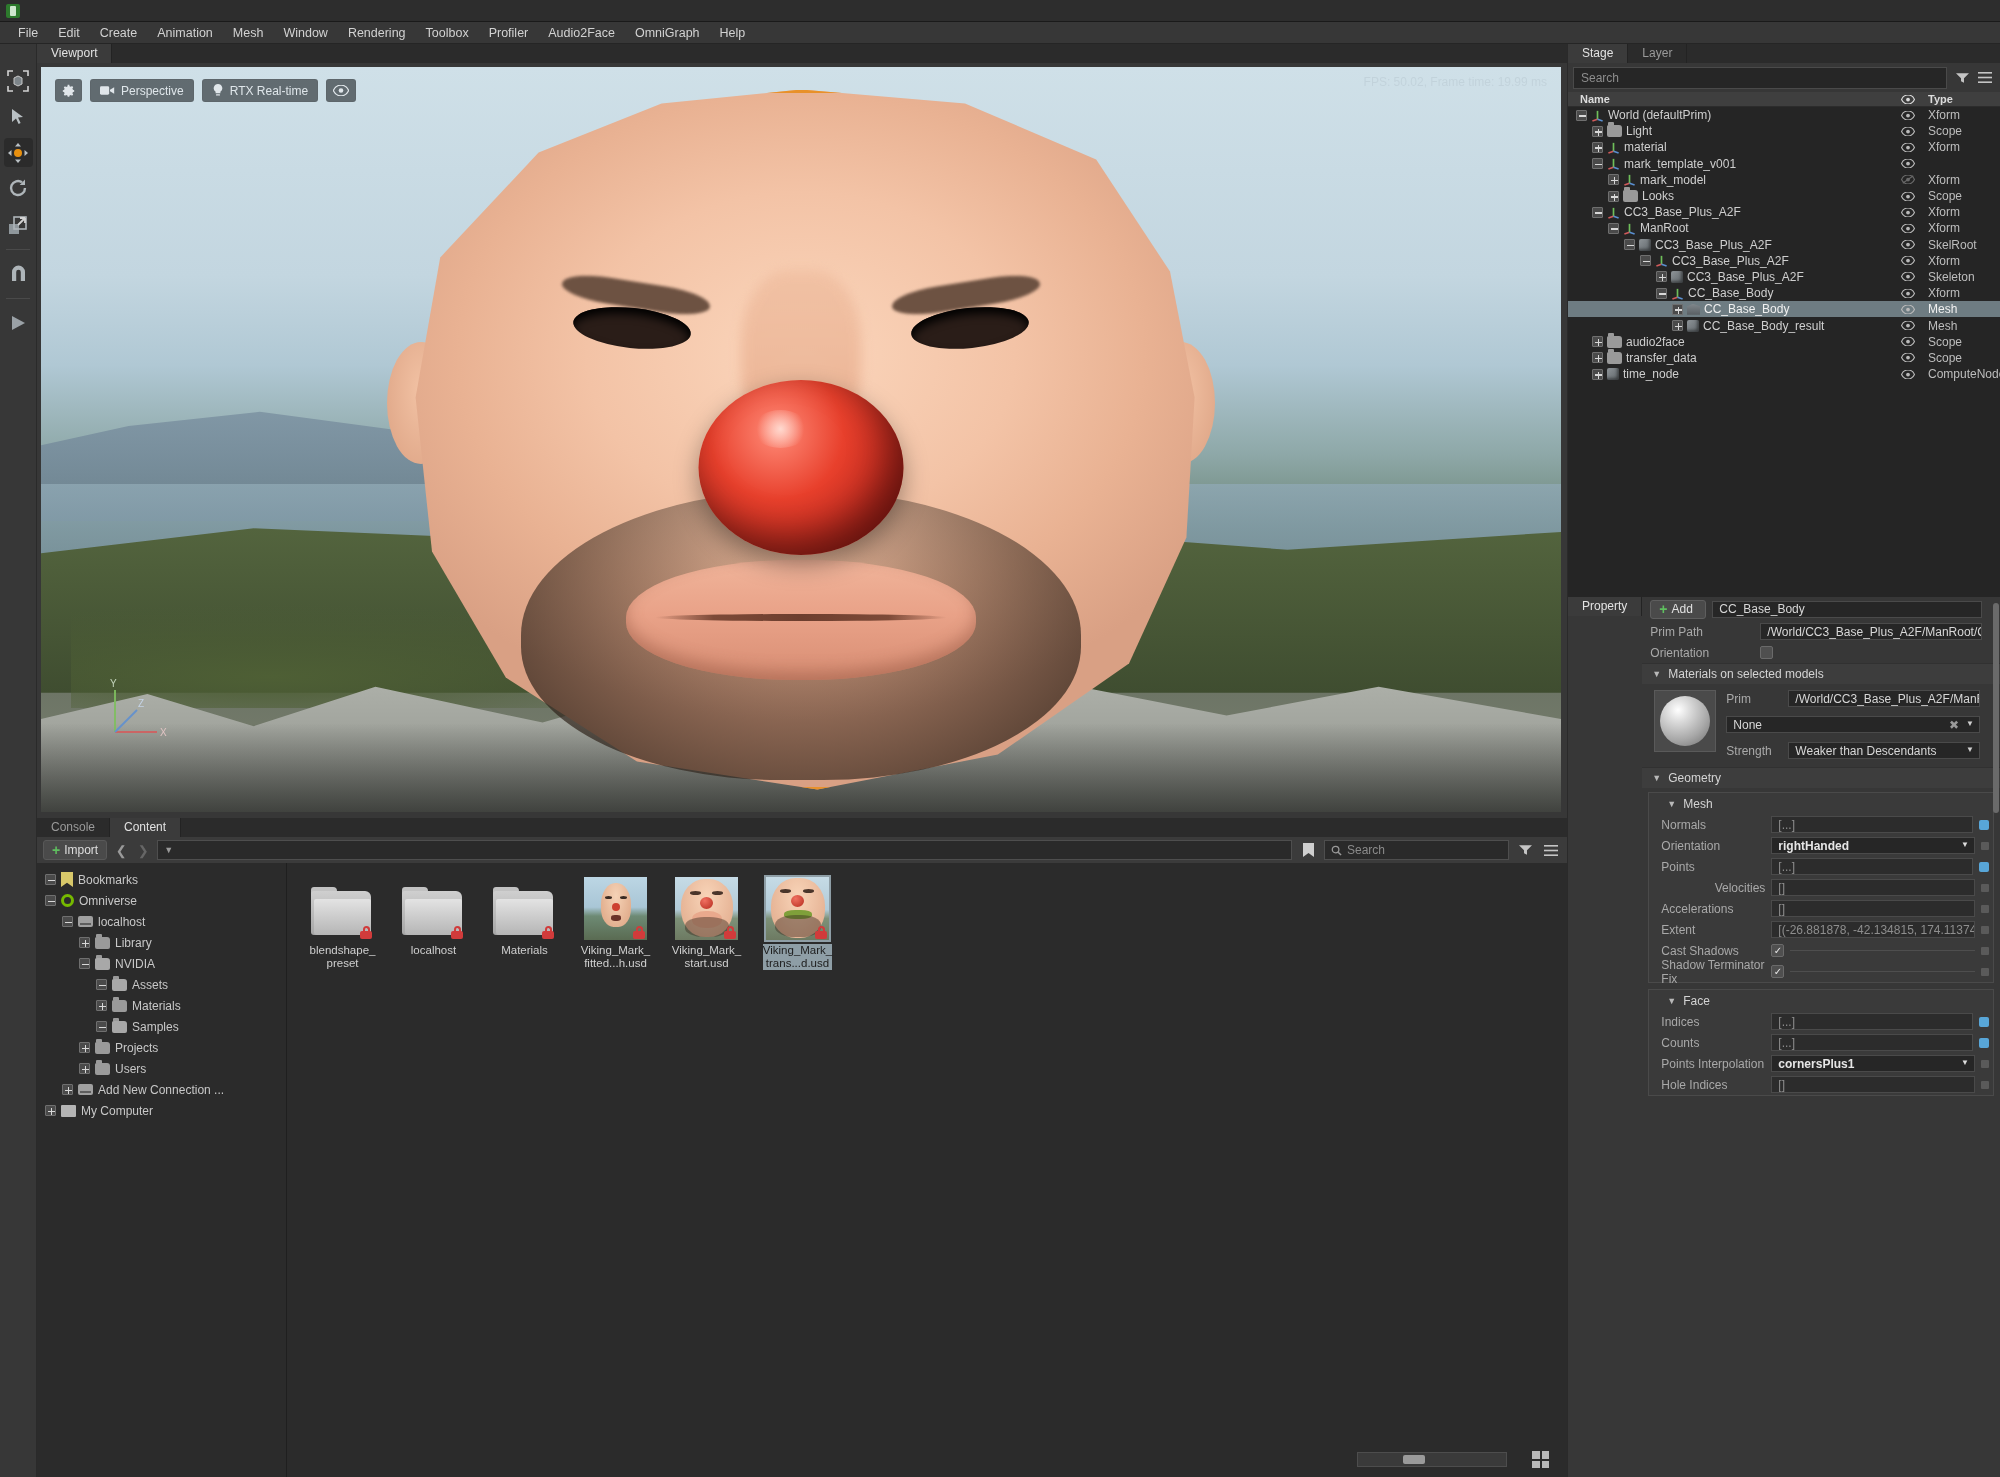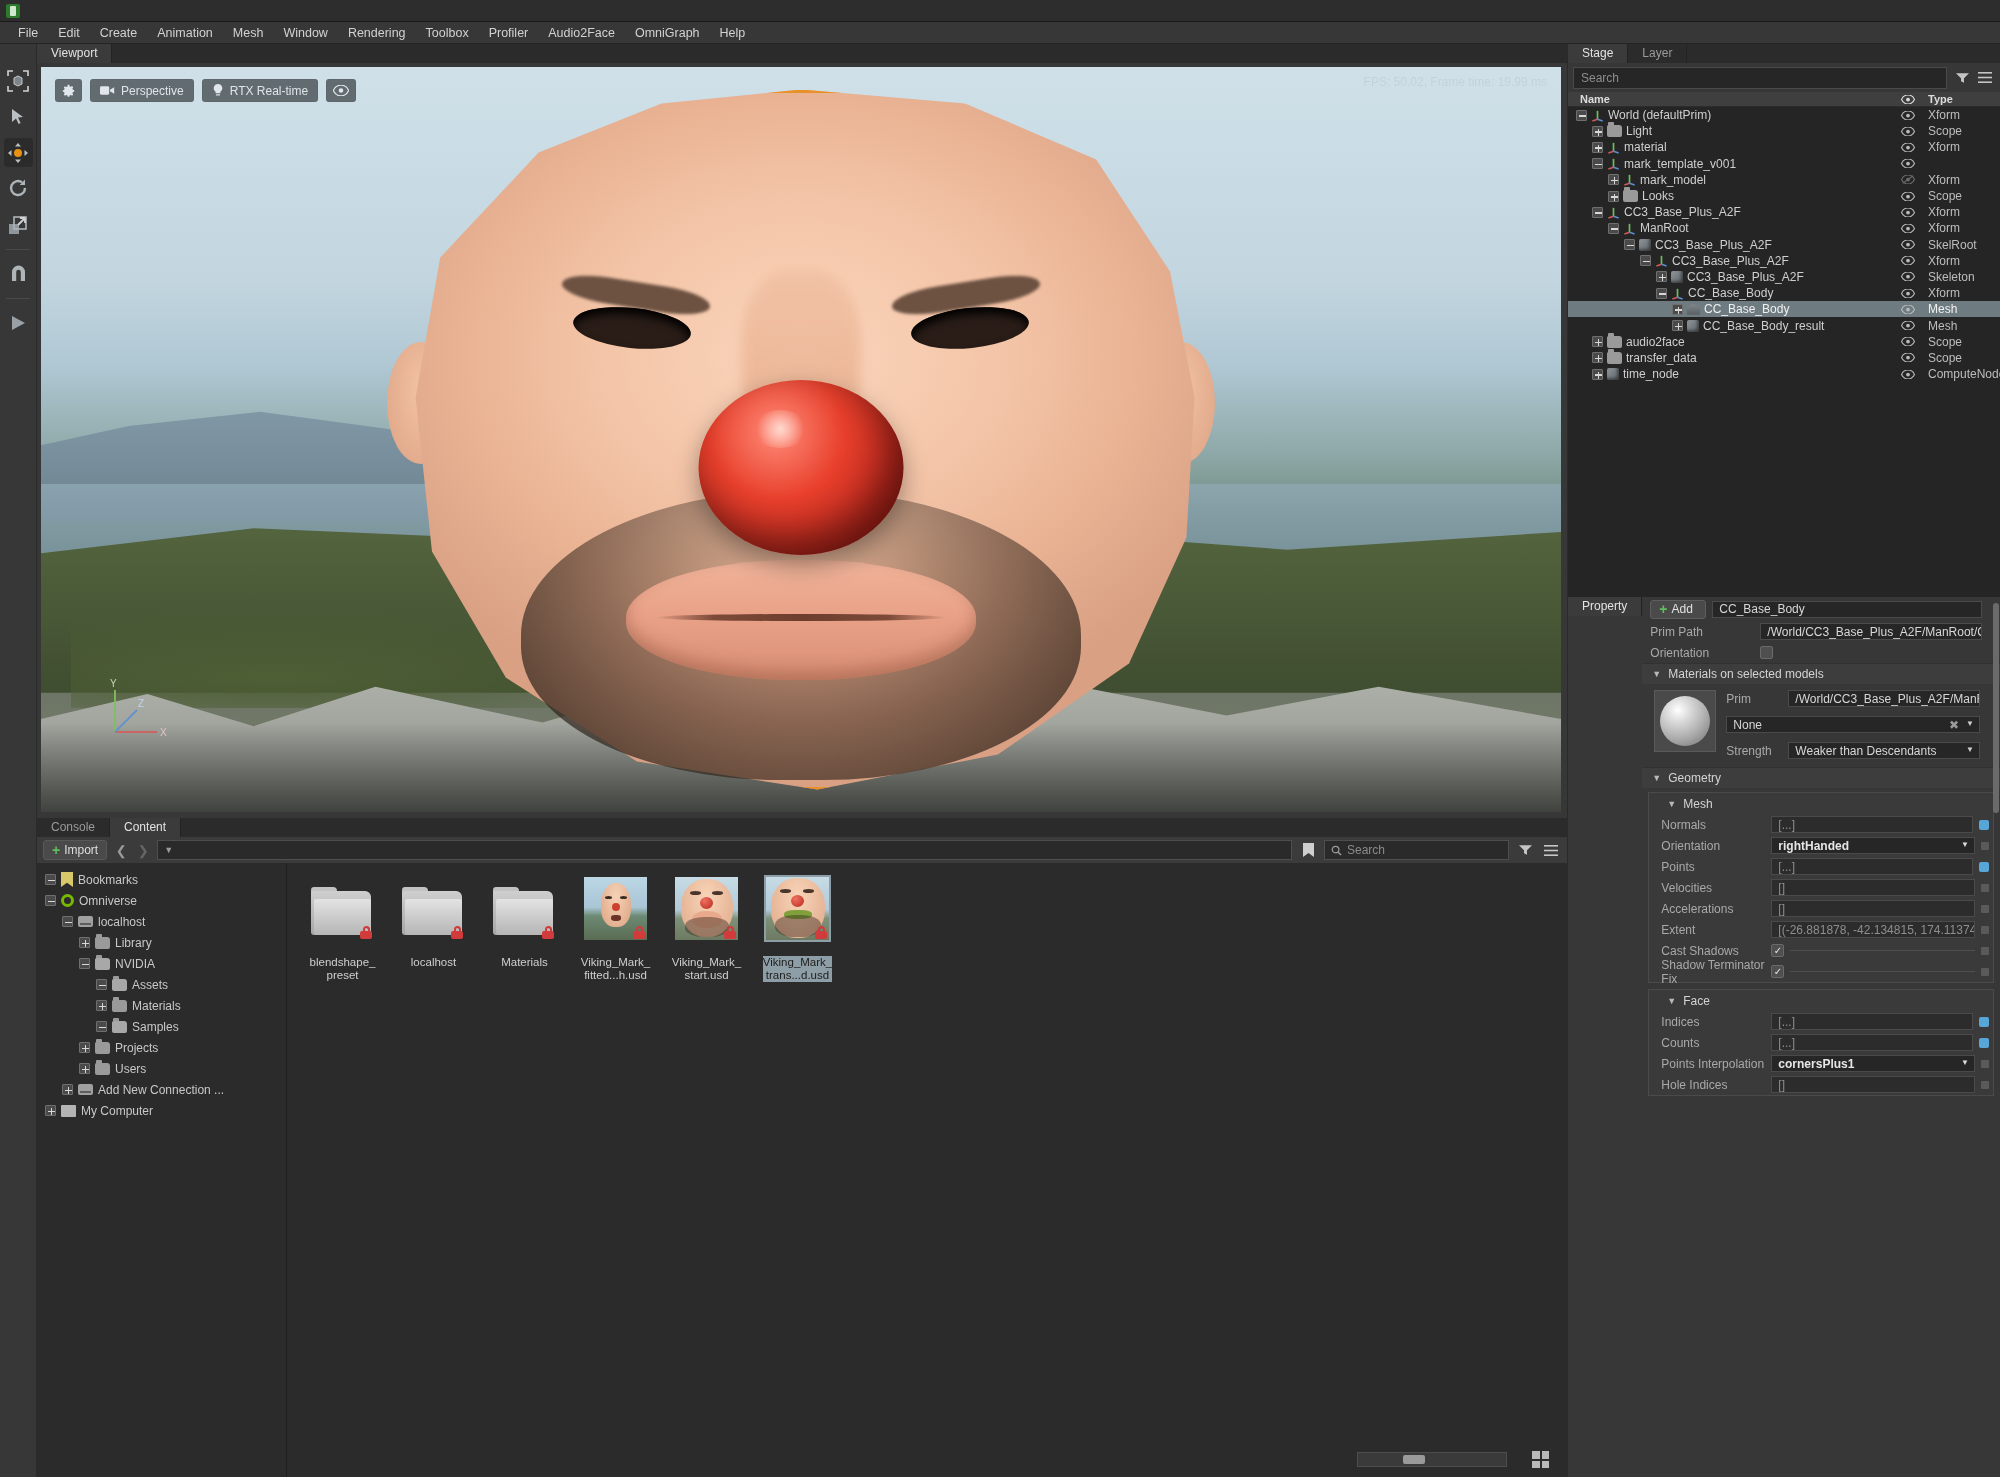--- a/index.html
+++ b/index.html
@@ -1002,7 +1002,7 @@
                 <div class="pfield dk">[...]</div>
                 <span class="blue-sq"></span>
               </div>
-              <div class="prow" style="padding-left: 12px;">
+              <div class="prow" style="padding-left: 12px; text-align: right;">
                 <div class="plabel">Velocities</div>
                 <div class="pfield dk">[]</div>
                 <span class="dot-sq"></span>

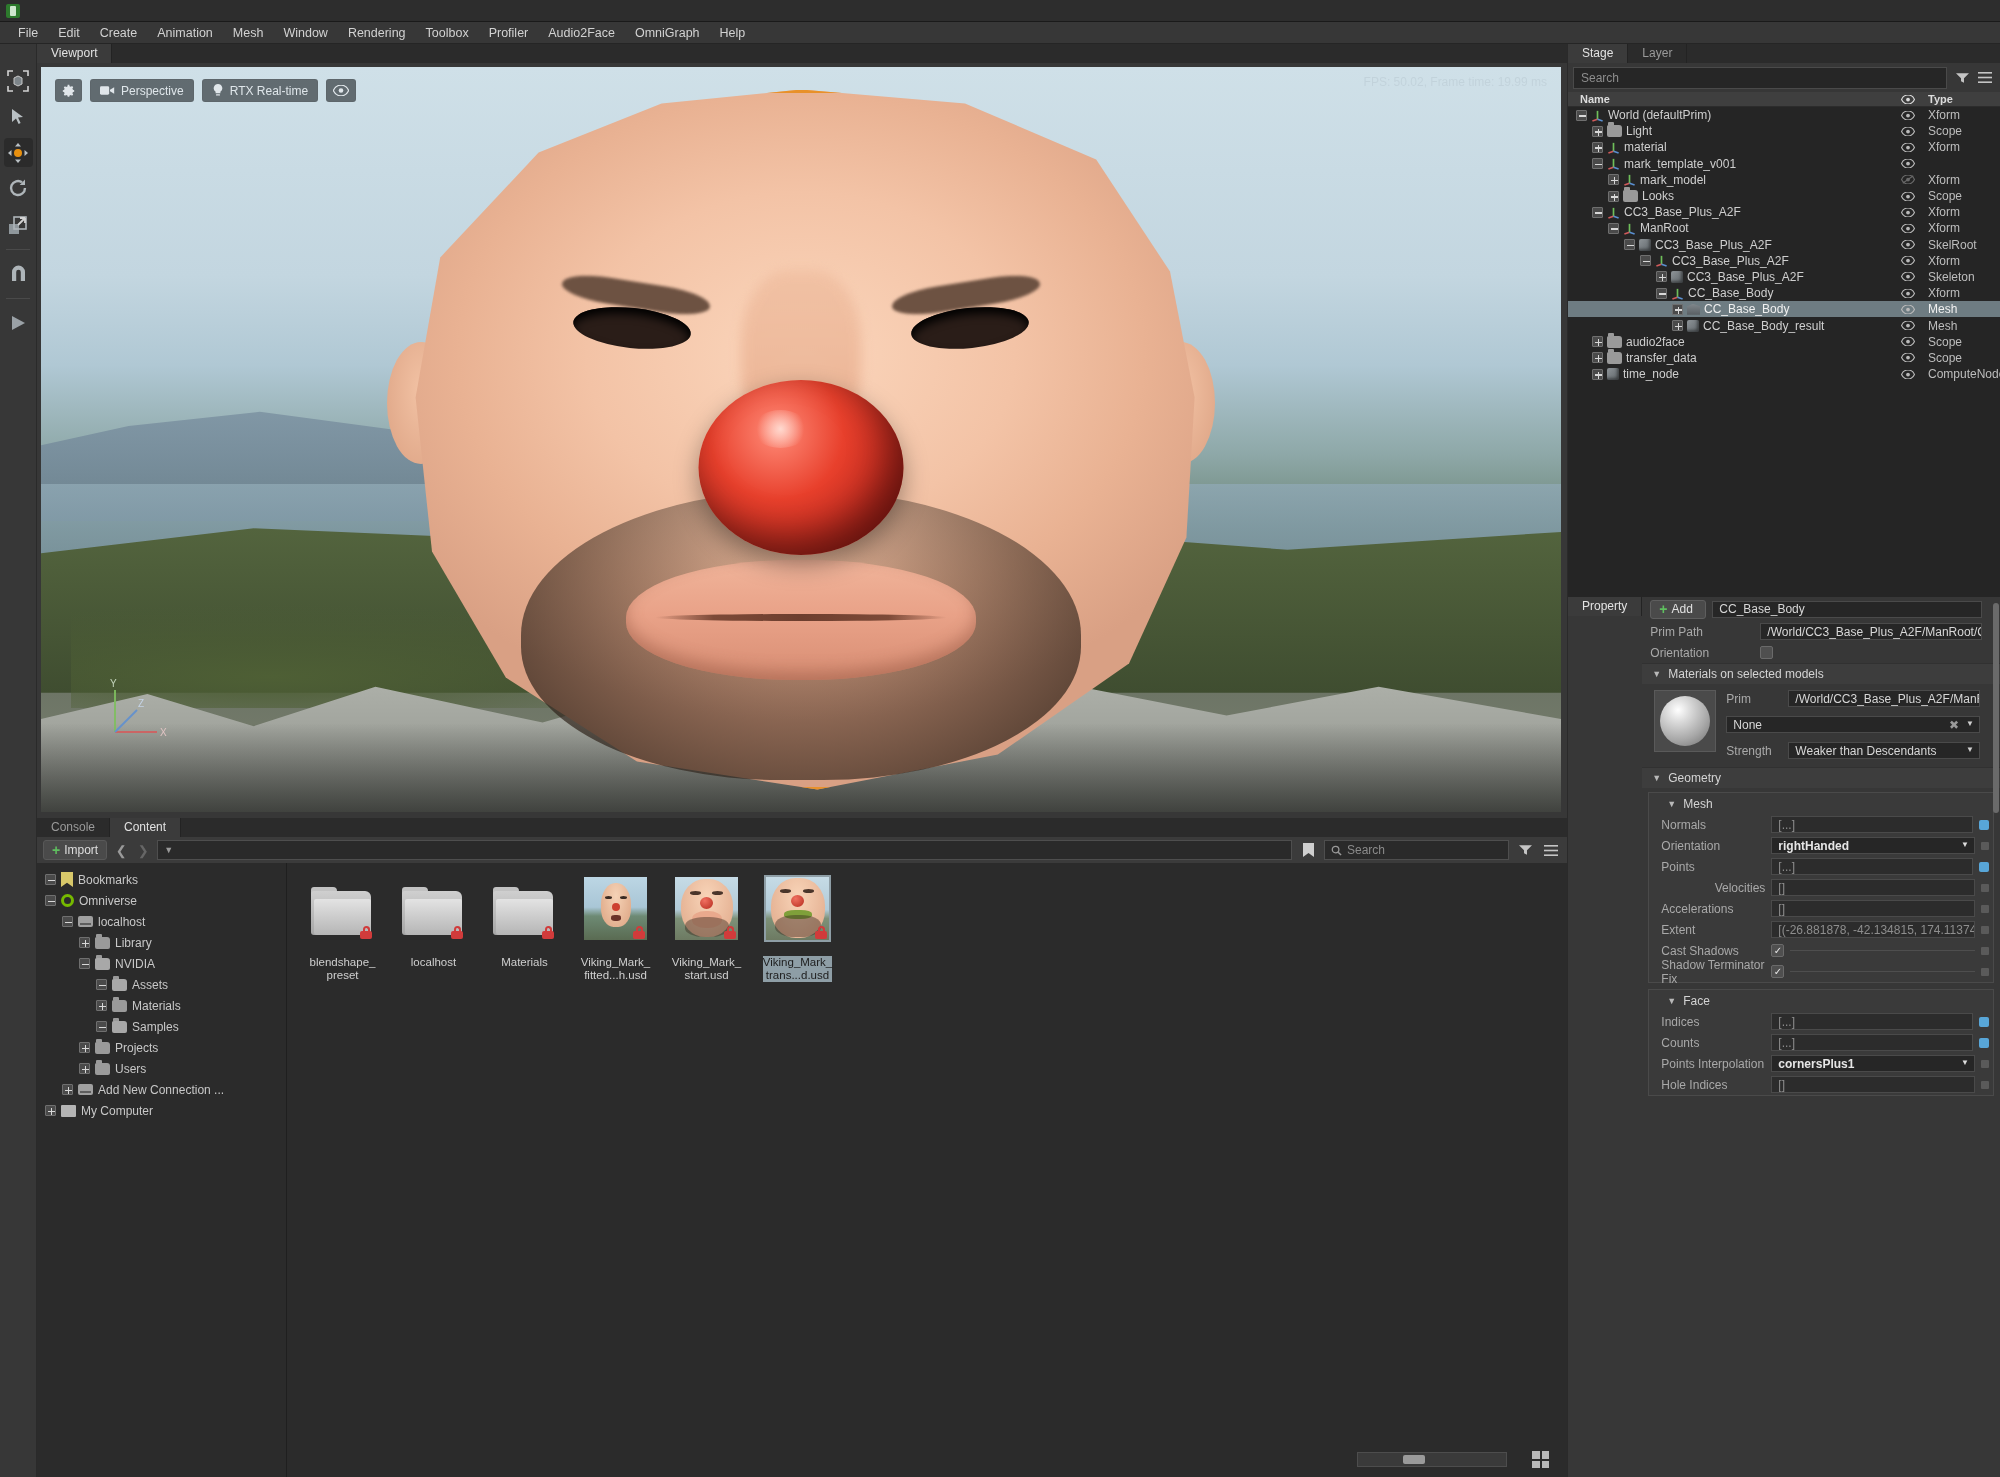--- a/index.html
+++ b/index.html
@@ -152,7 +152,7 @@
   .lock .sh { position:absolute; top:0; left:2.5px; width:7px; height:7px;
      border:2px solid #d13b3b; border-bottom:none; border-radius:4px 4px 0 0;}
   .img-thumb { width:63px; height:63px; position:relative; overflow:hidden; }
-  .cap { font-size:11.5px; line-height:13px; text-align:center; color:#cfcfcf; margin-top:16px; white-space:nowrap;}
+  .cap { font-size:11.5px; line-height:13px; text-align:center; color:#cfcfcf; margin-top:4px; white-space:nowrap;}
   .cell.selected .cap { background:#8e9ea6; color:#1d1d1d; }
   .cell.selected .img-thumb { outline:2px solid #8e9ea6; }
   #zoomslider { position:absolute; right:60px; bottom:10px; width:150px; height:15px;

